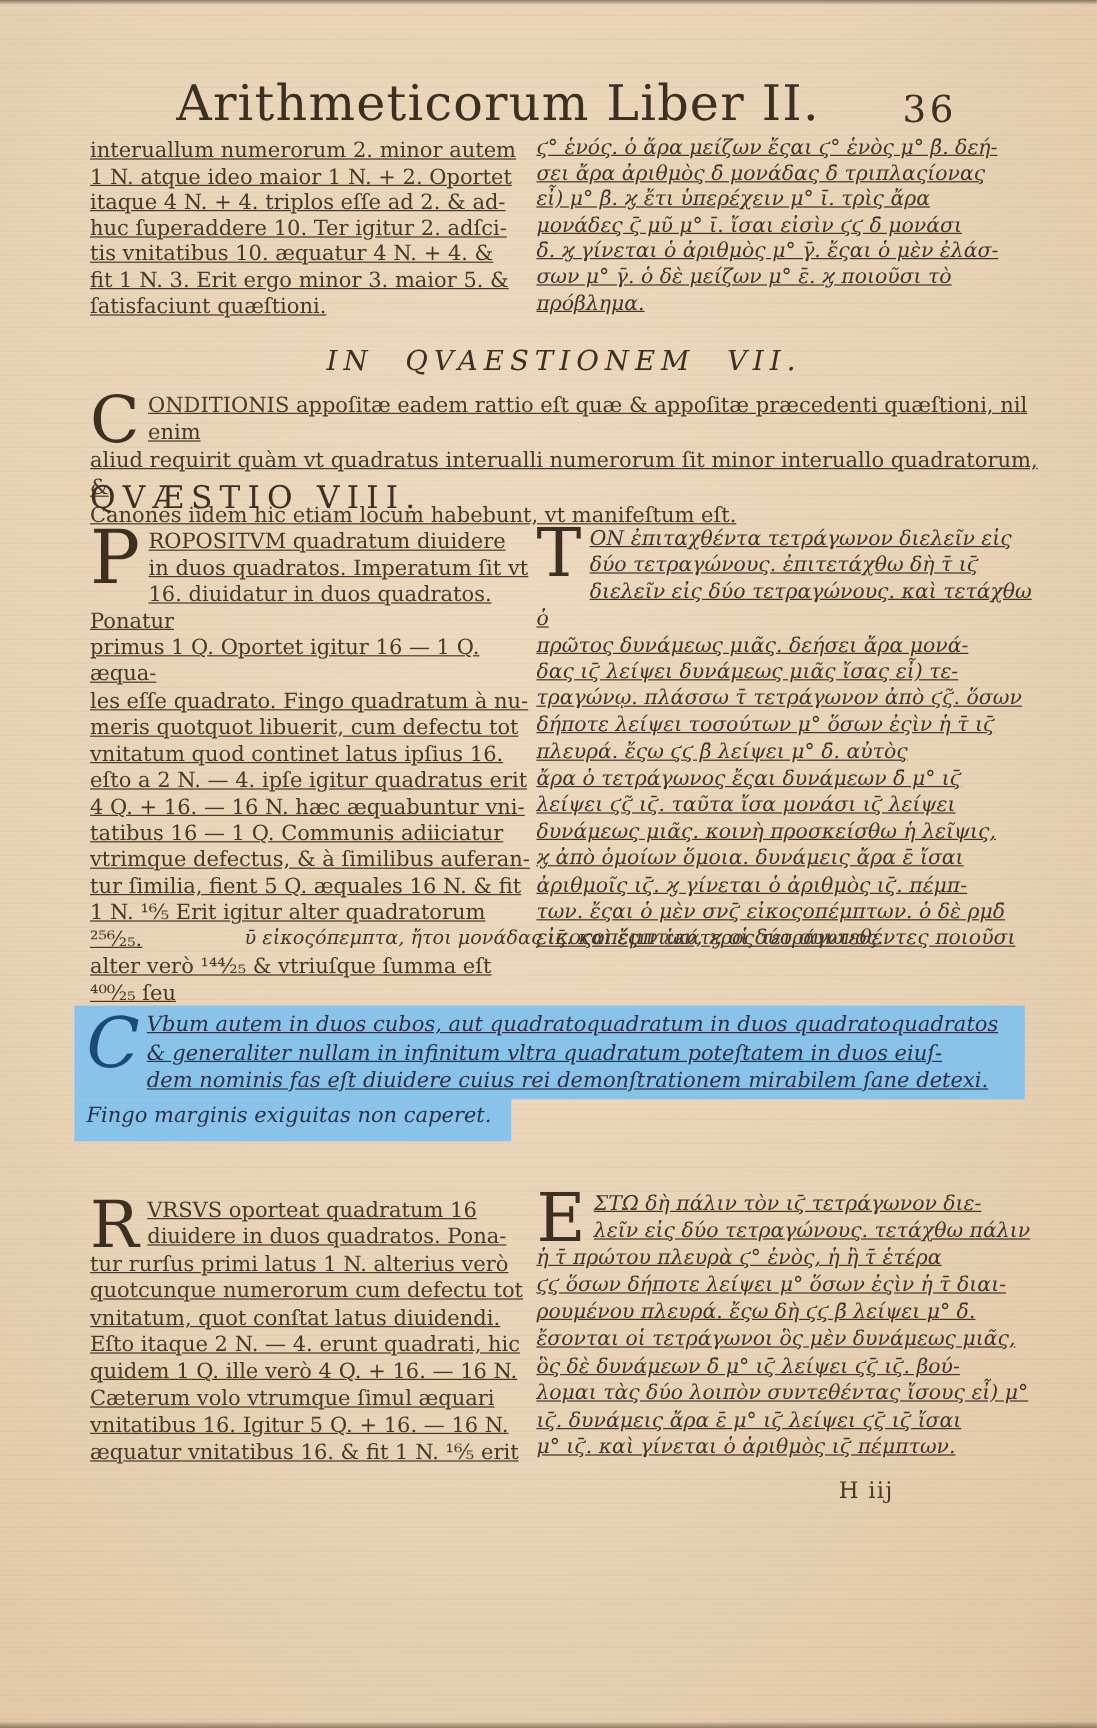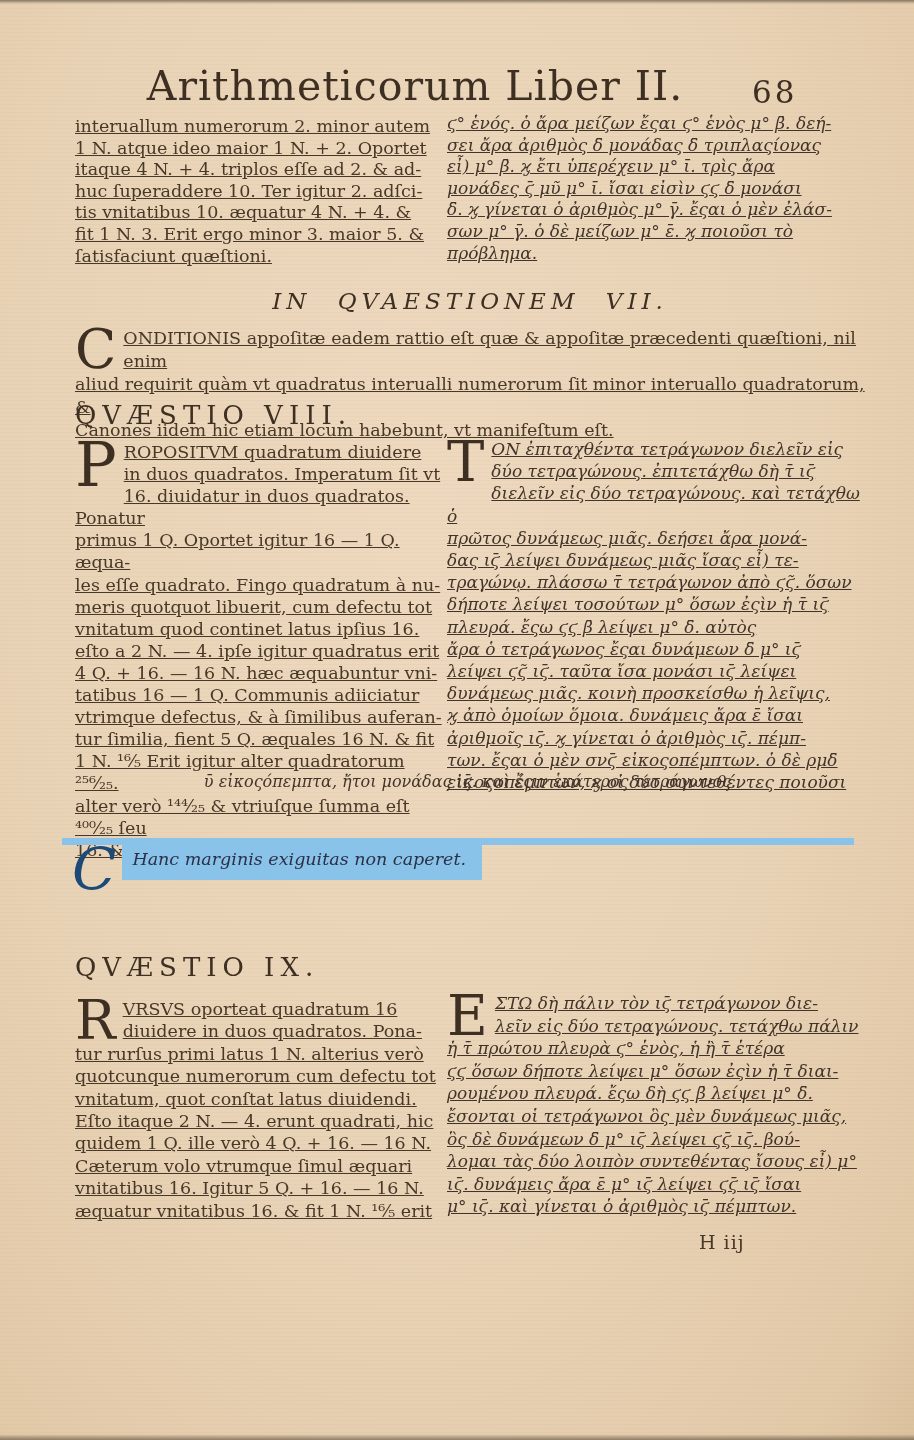--- a/index.html
+++ b/index.html
@@ -99,7 +99,7 @@
 <div class="page">
 
   <div class="abs header-title">Arithmeticorum Liber II.</div>
-  <div class="abs page-number">68</div>
+  <div class="abs page-number">36</div>
 
   <div class="abs col-latin sec-top-latin lines">interuallum numerorum 2. minor autem
 1 N. atque ideo maior 1 N. + 2. Oportet

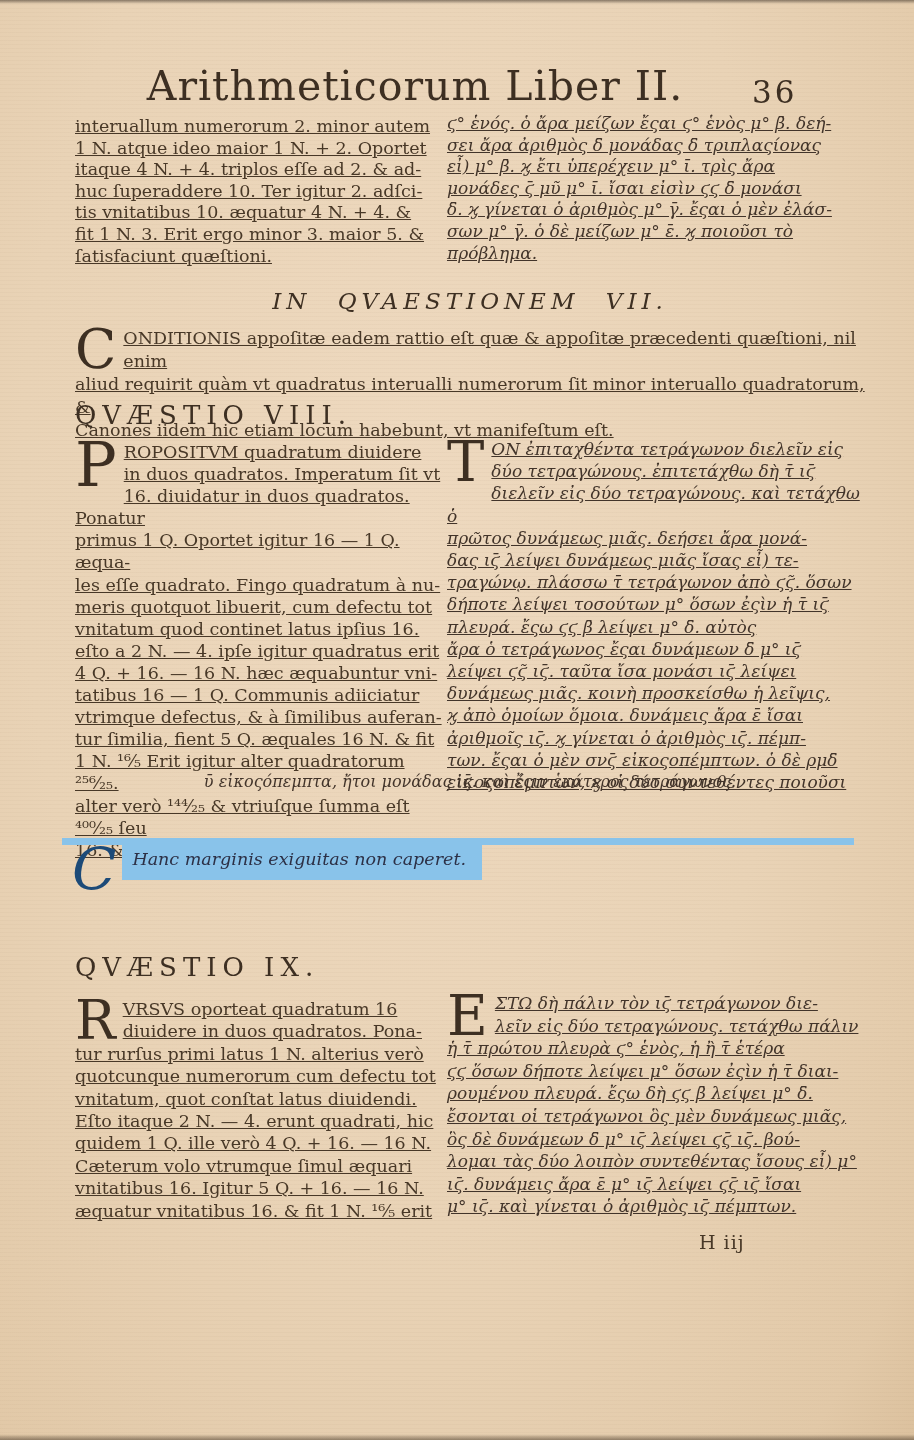--- a/index.html
+++ b/index.html
@@ -166,6 +166,10 @@
   <div class="abs fermat">
     <div class="fermat-main">
       <span class="dropcap-blue">C</span>
+      <div class="lines">Vbum autem in duos cubos, aut quadratoquadratum in duos quadratoquadratos
+&amp; generaliter nullam in infinitum vltra quadratum poteſtatem in duos eiuſ-
+dem nominis fas eſt diuidere cuius rei demonſtrationem mirabilem ſane detexi.
+</div>
     </div>
     <div class="fermat-last">
       <span class="hl">Hanc marginis exiguitas non caperet.</span>

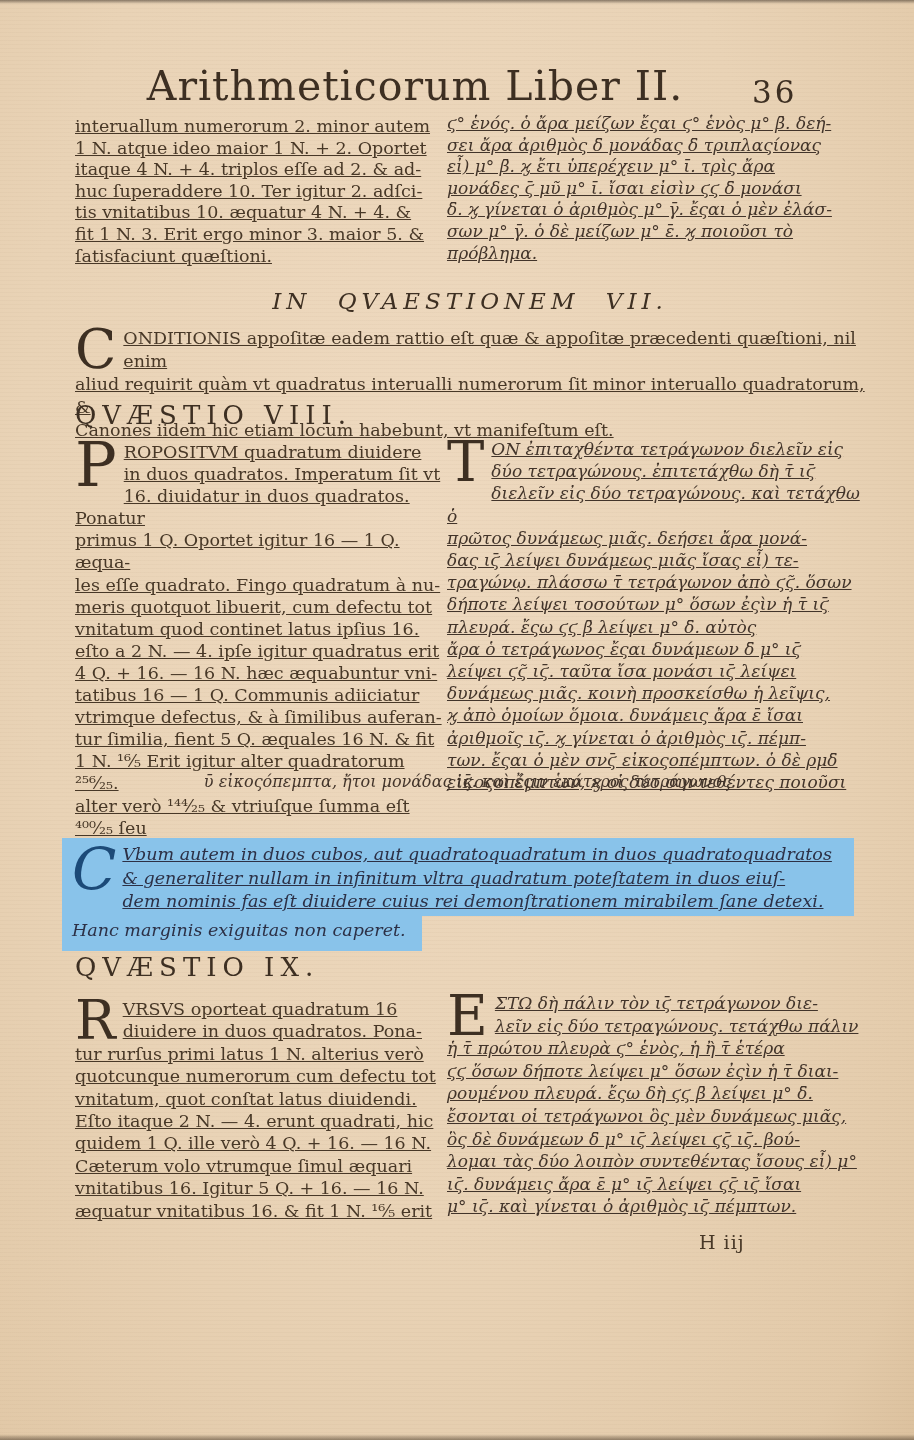--- a/index.html
+++ b/index.html
@@ -172,7 +172,7 @@
 </div>
     </div>
     <div class="fermat-last">
-      <span class="hl">Hanc marginis exiguitas non caperet.</span>
+      <span class="hl">Fingo marginis exiguitas non caperet.</span>
     </div>
   </div>
 

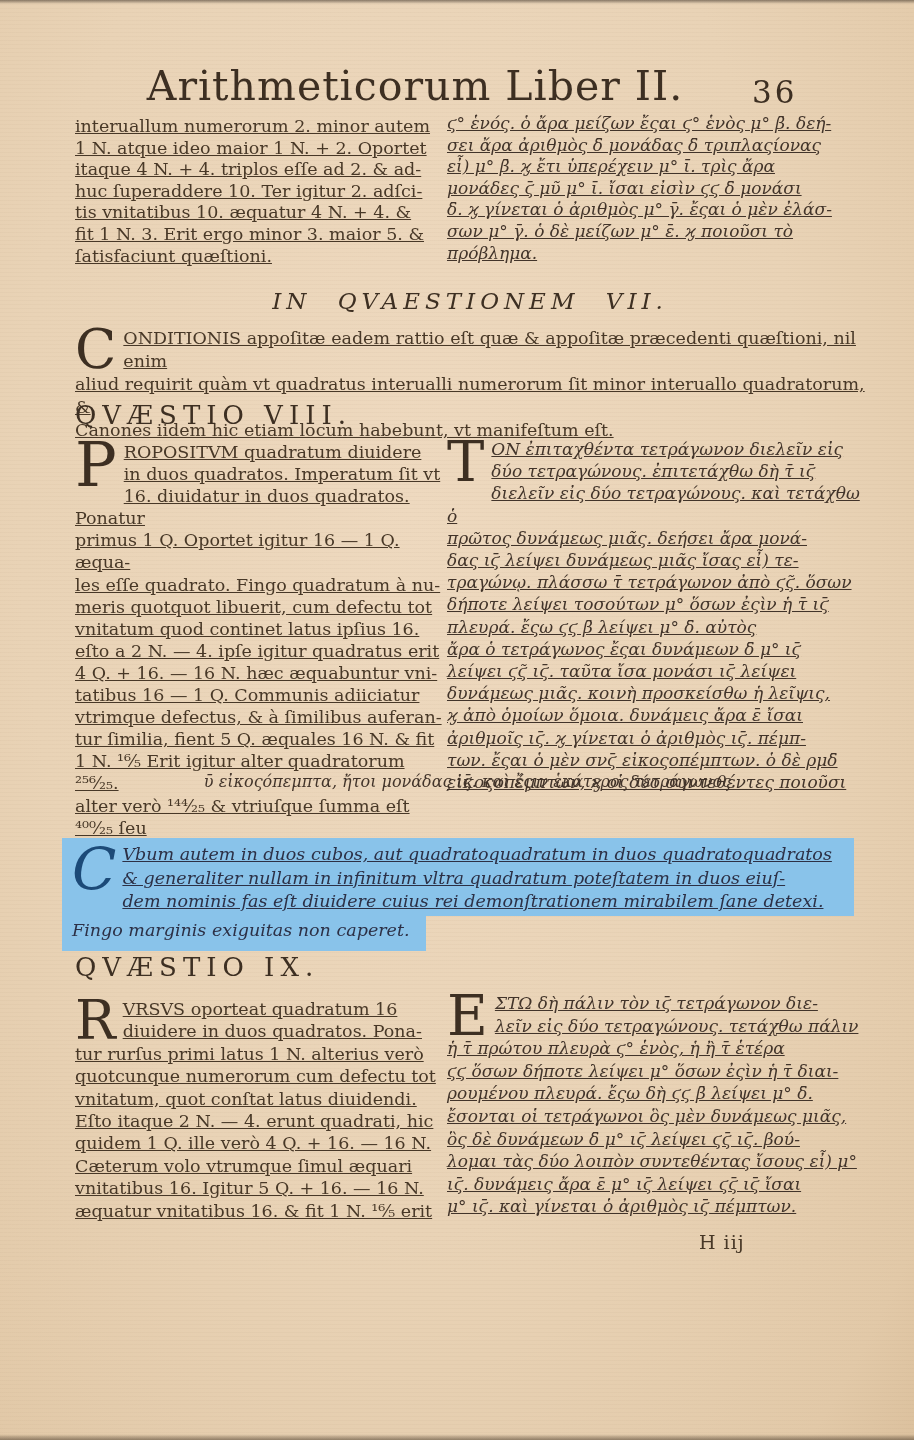--- a/index.html
+++ b/index.html
@@ -176,7 +176,6 @@
     </div>
   </div>
 
-  <div class="abs h-caps h-q9">QVÆSTIO IX.</div>
   <div class="abs col-latin sec-q9-latin">
     <span class="dropcap">R</span>
     <div class="lines">VRSVS oporteat quadratum 16

